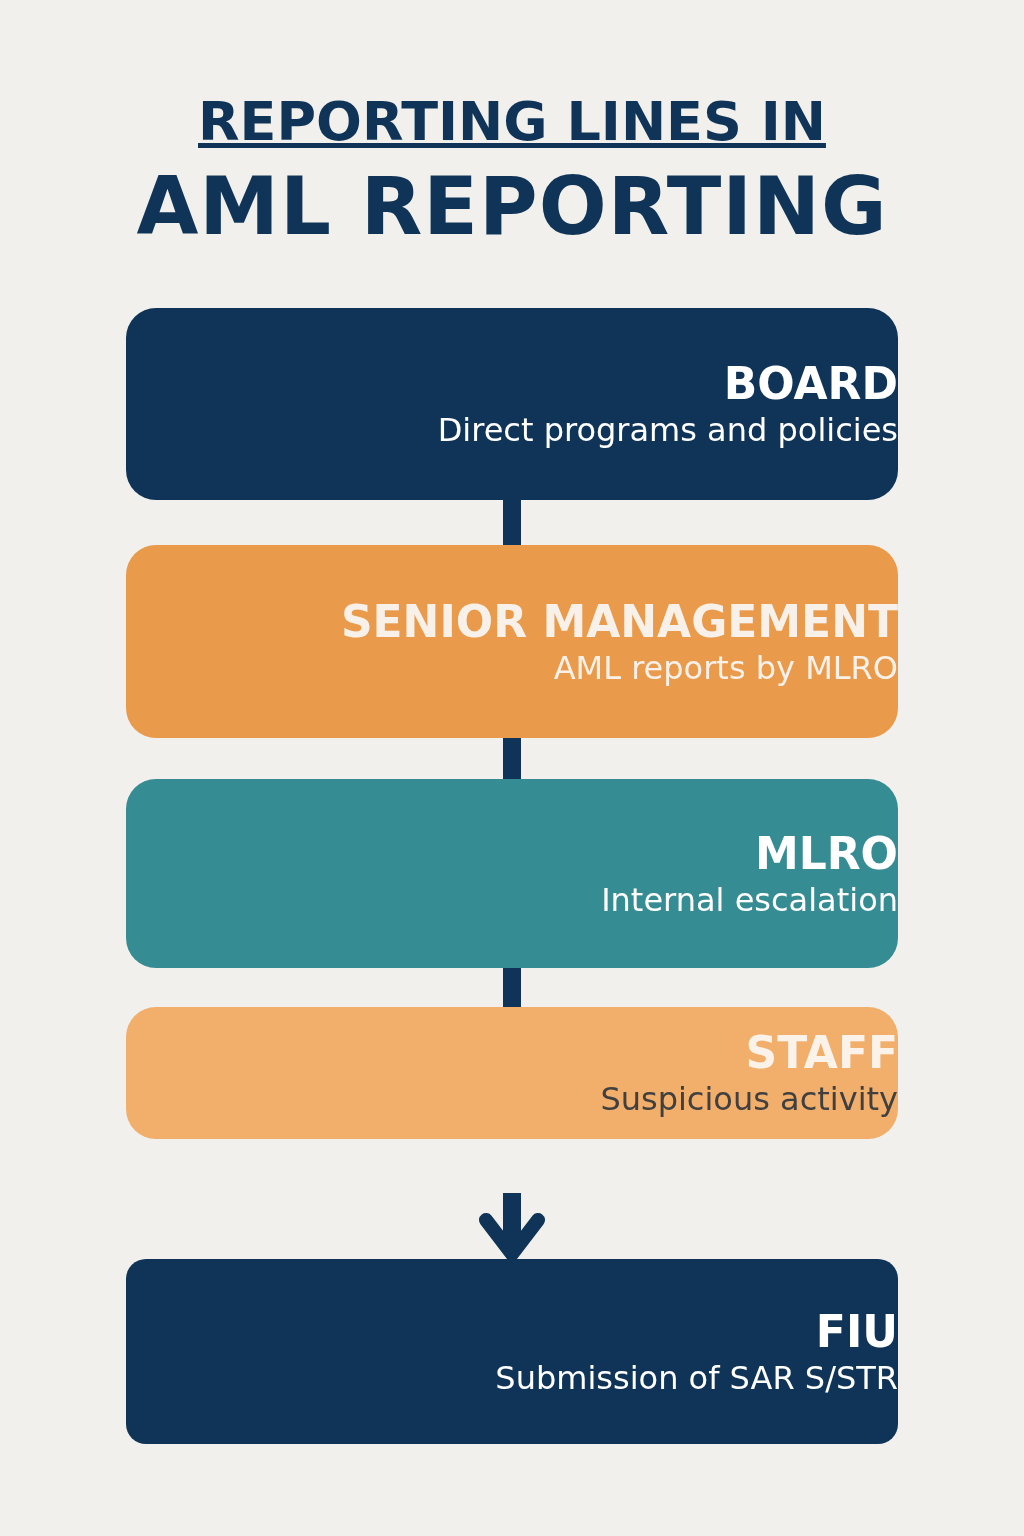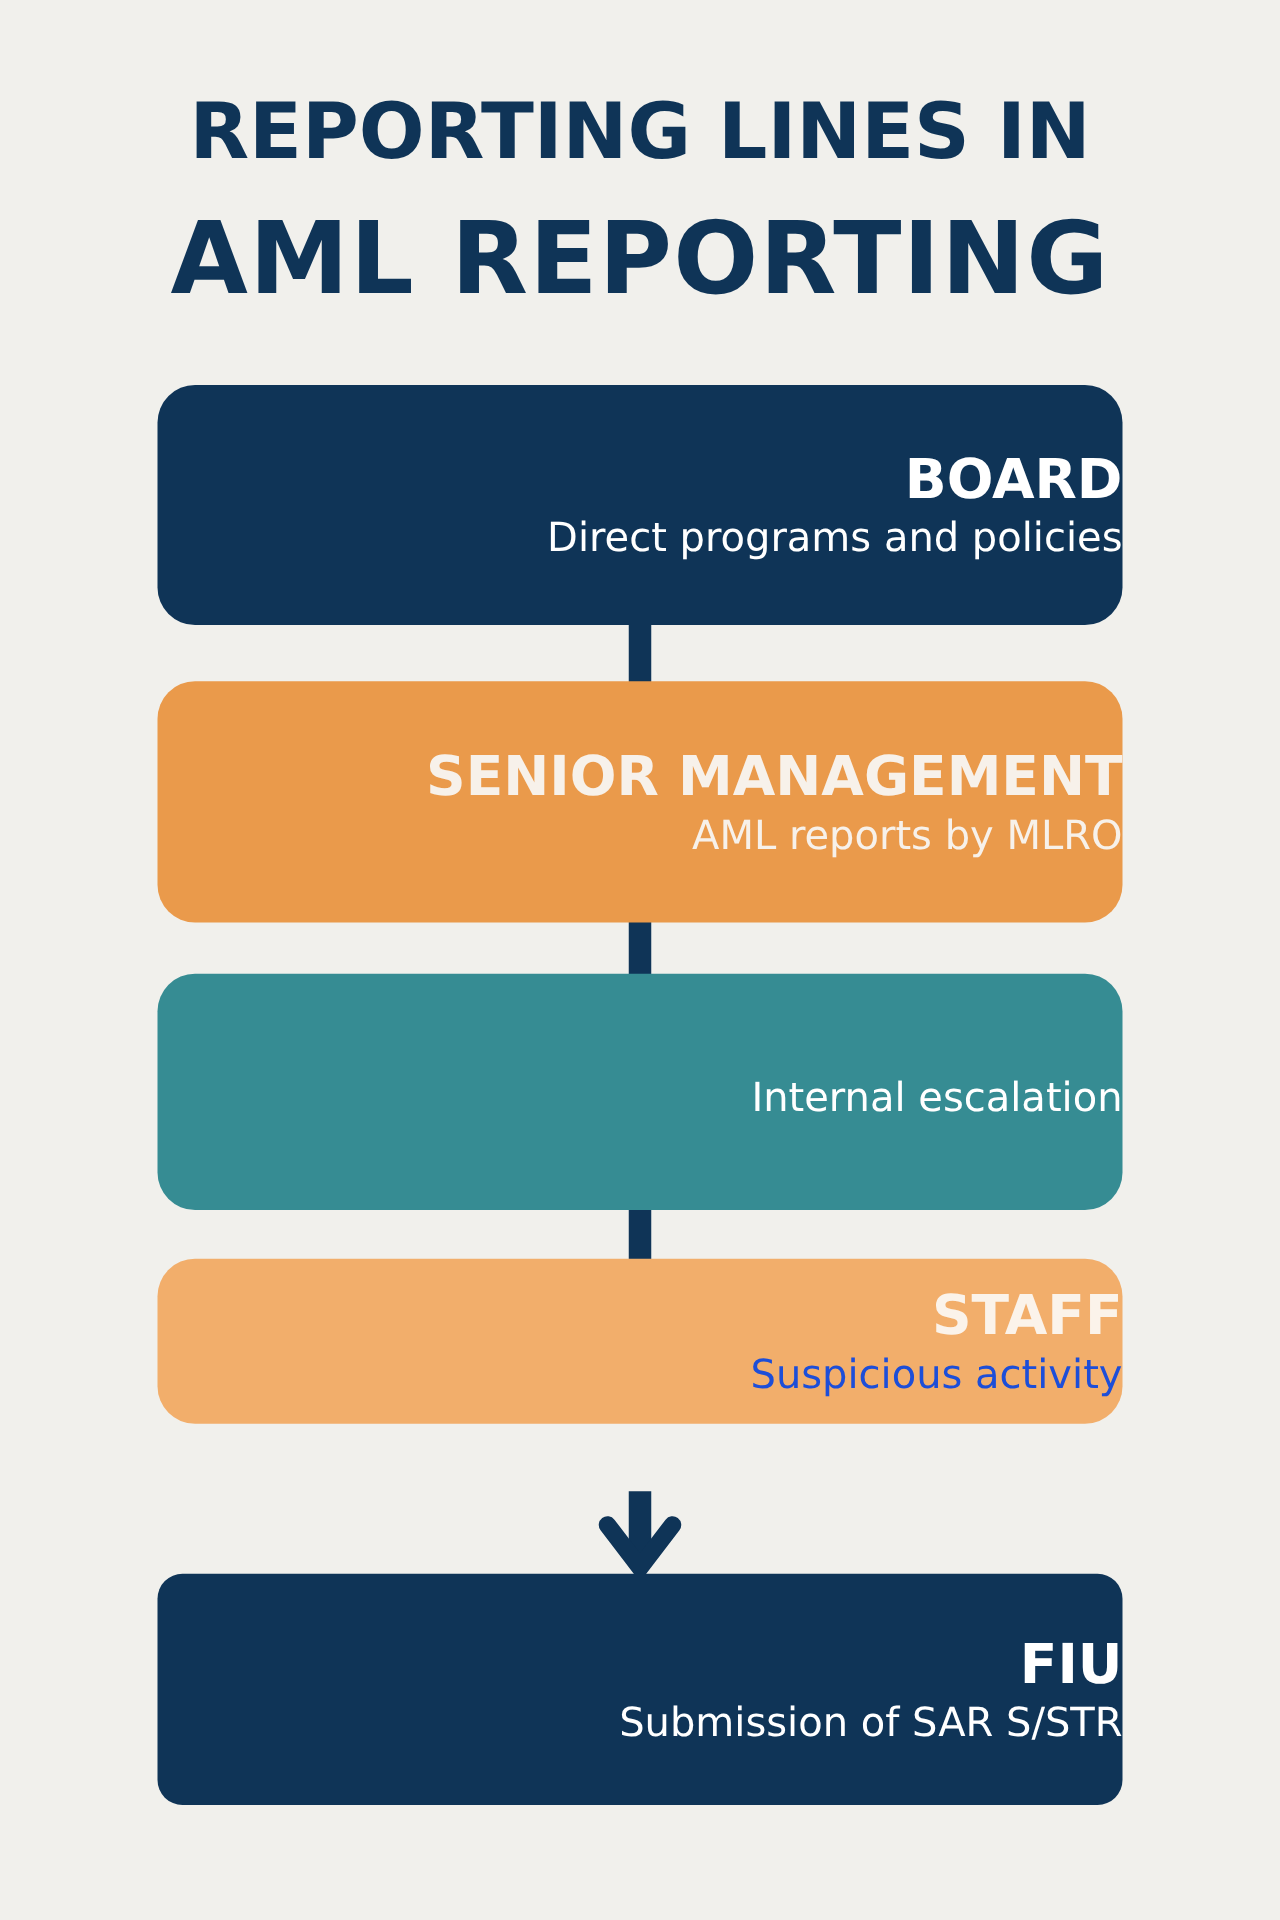--- a/index.html
+++ b/index.html
@@ -14,7 +14,7 @@
     position: absolute; left: 0; width: 1024px; text-align: center;
     color: #0f3457; font-weight: bold; margin: 0;
   }
-  .title.l1 { top: 68px; font-size: 62px; letter-spacing: 0px; }
+  .title.l1 { top: 90px; font-size: 54px; letter-spacing: 0px; text-decoration: underline; }
   .title.l2 { top: 160px; font-size: 80px; letter-spacing: 1px; }
   .box {
     position: absolute; left: 126px; width: 772px;

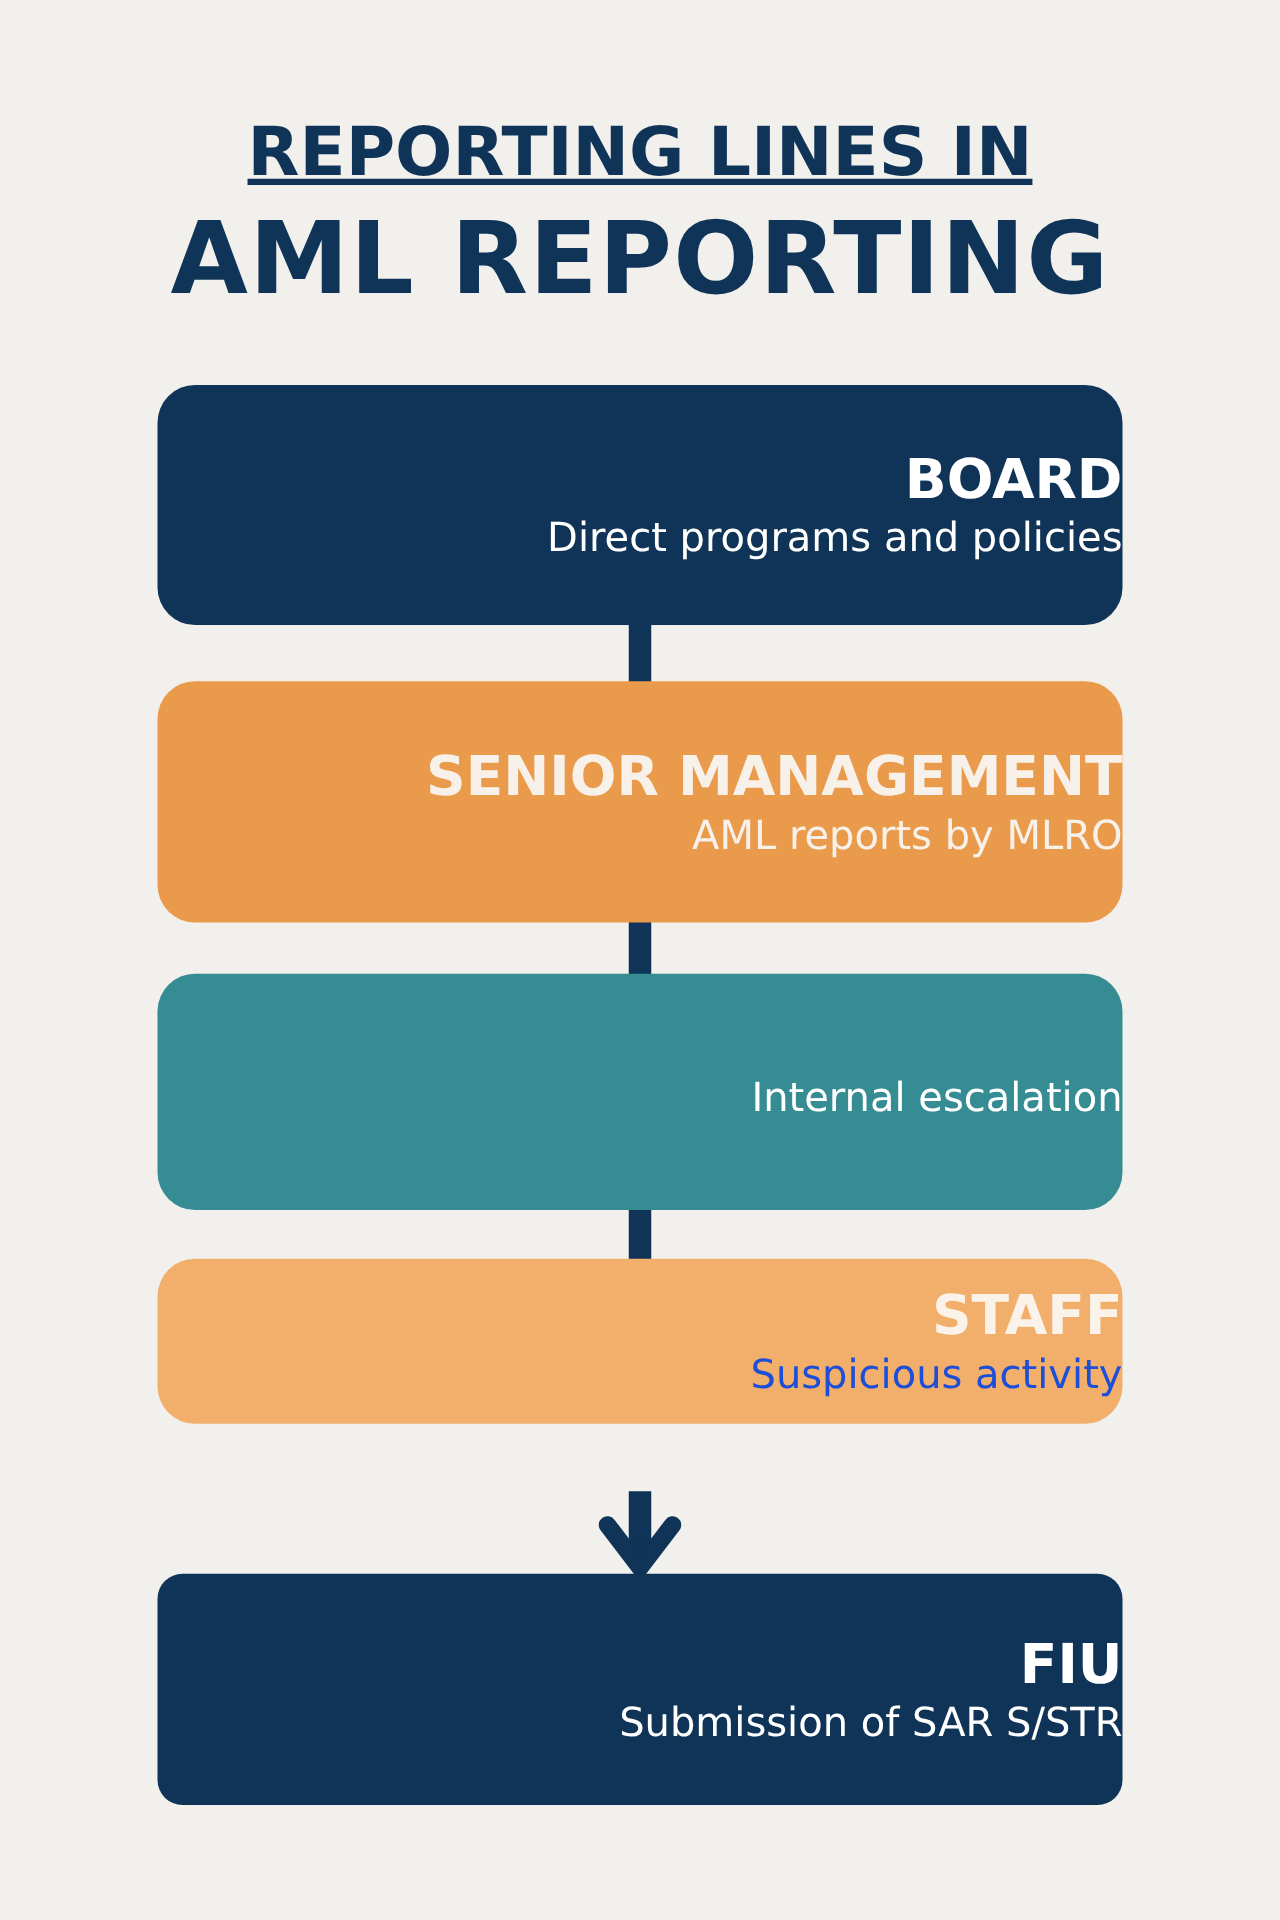--- a/index.html
+++ b/index.html
@@ -53,6 +53,7 @@
 </div>
 
 <div class="box" style="top:779px;height:189px;background:#368c93;">
+  <div class="label">MLRO</div>
   <div class="desc">Internal escalation</div>
 </div>
 

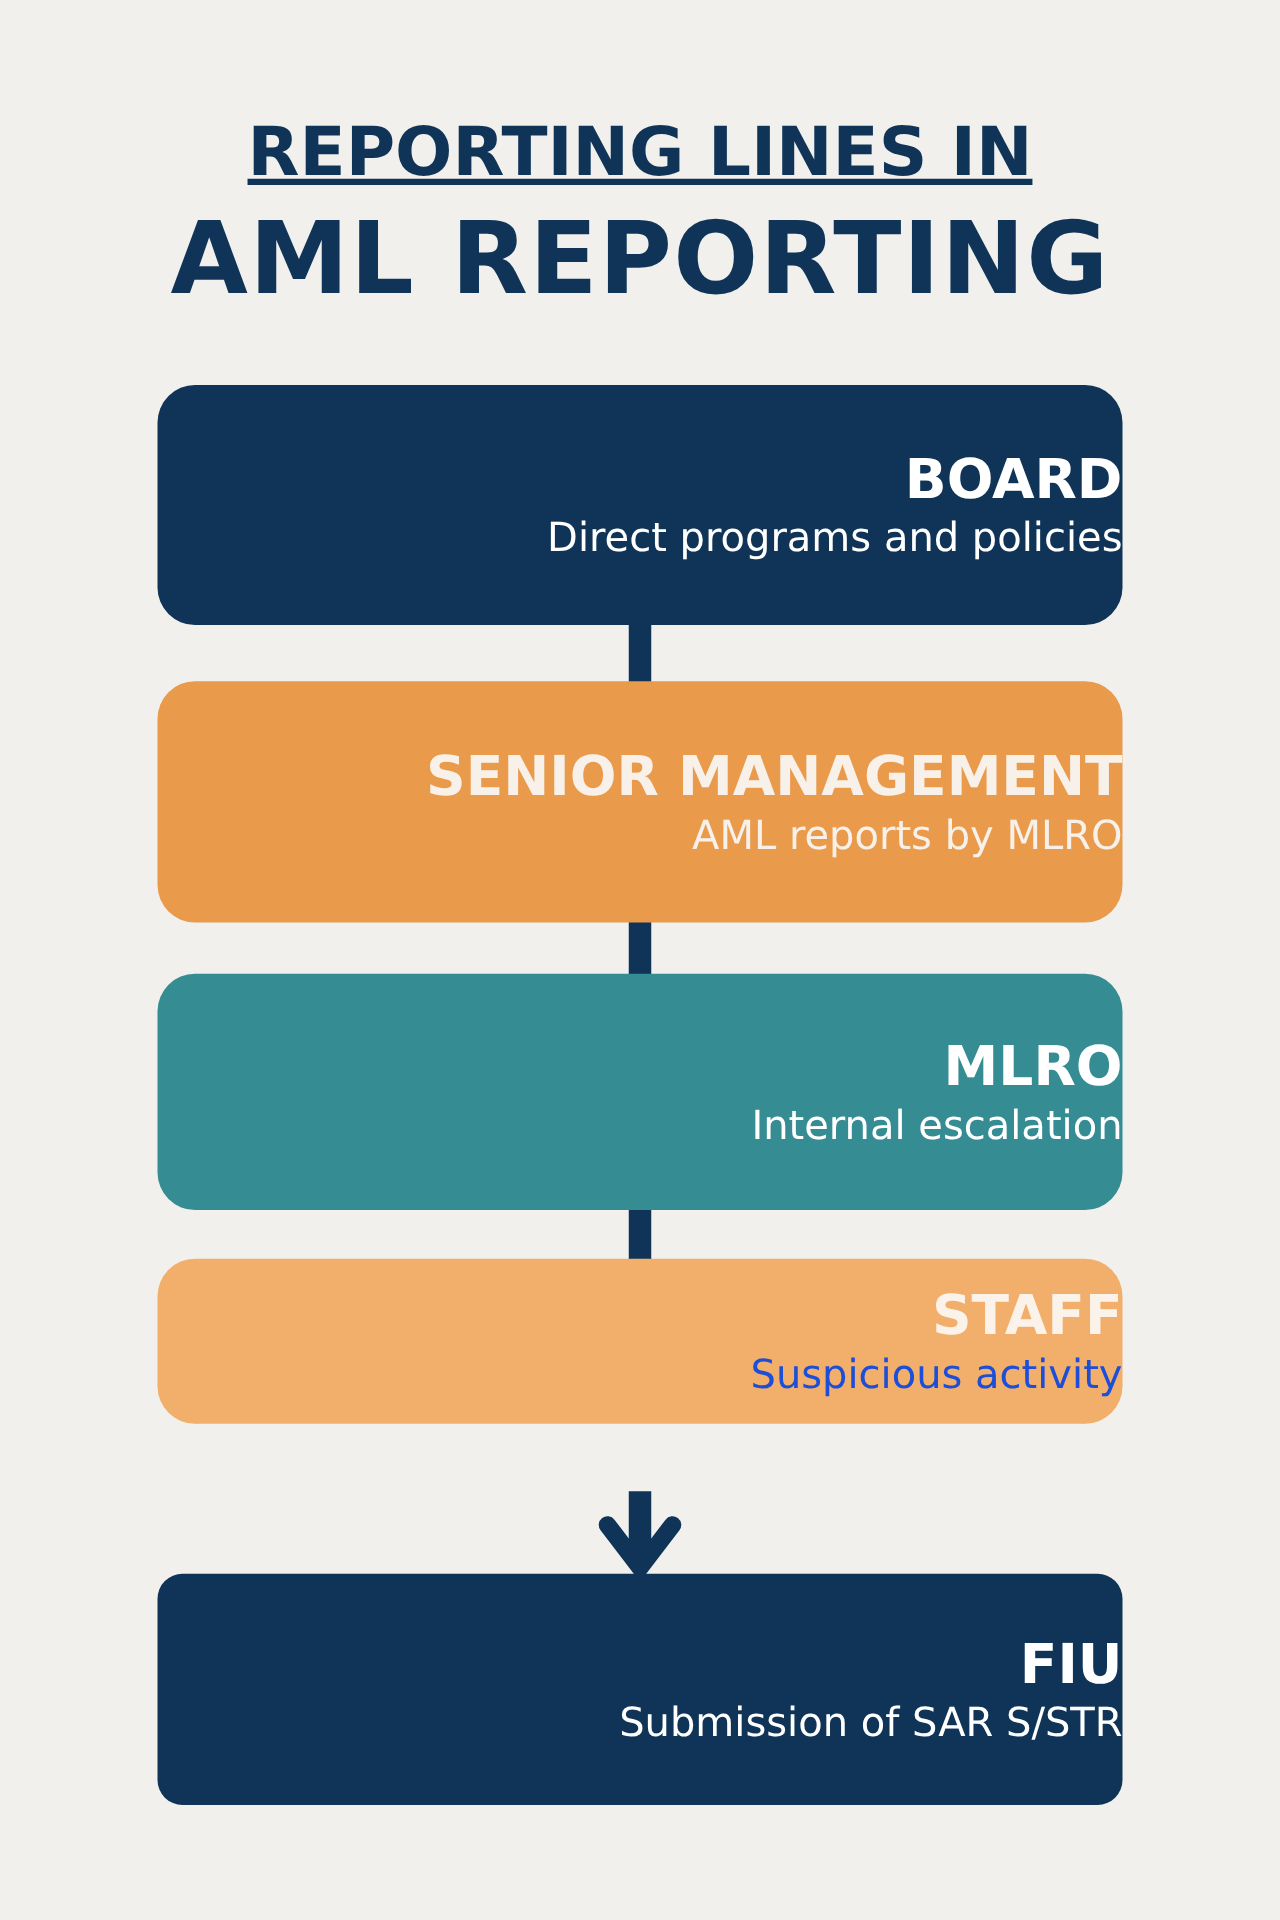--- a/index.html
+++ b/index.html
@@ -59,7 +59,7 @@
 
 <div class="box" style="top:1007px;height:132px;background:#f2ae6b;">
   <div class="label" style="color:#fbf3ea;">STAFF</div>
-  <div class="desc" style="color:#1d4ed8;">Suspicious activity</div>
+  <div class="desc" style="color:#404040;">Suspicious activity</div>
 </div>
 
 <div class="box" style="top:1259px;height:185px;background:#0f3457;border-radius:20px;">

